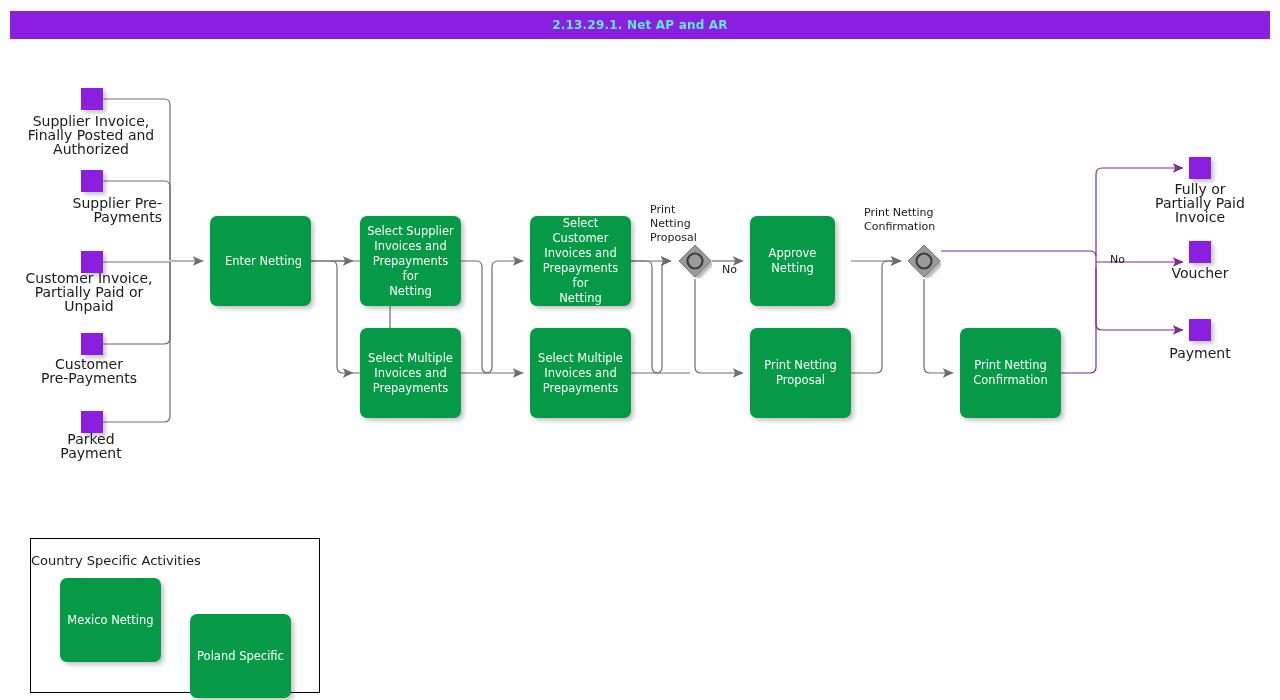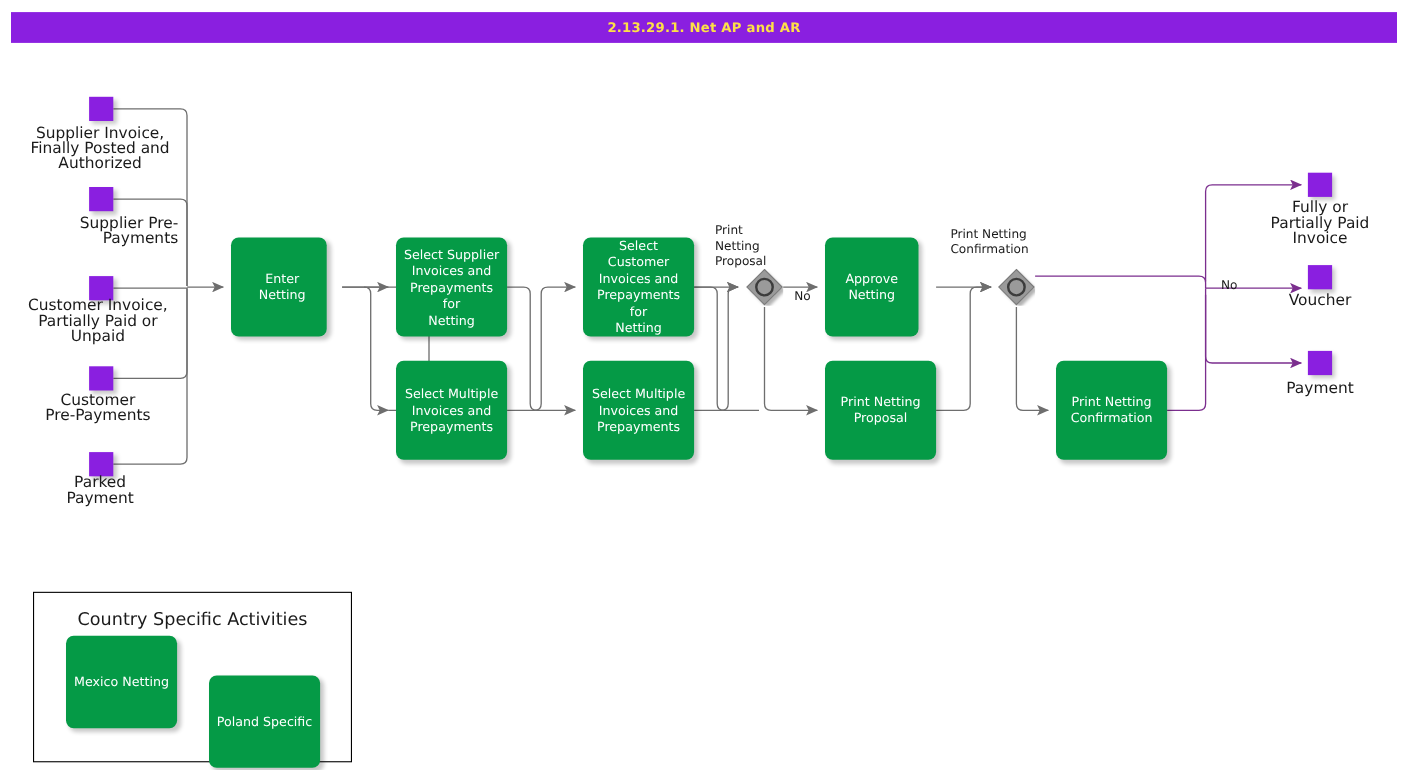--- a/index.html
+++ b/index.html
@@ -7,7 +7,7 @@
        font-family:"DejaVu Sans","Liberation Sans",sans-serif;color:#1a1a1a;}
 
   #title-banner{position:absolute;left:10px;top:11px;width:1260px;height:28px;
-      background:#8A1FE0;color:#fde047;font-size:12px;font-weight:bold;
+      background:#8A1FE0;color:#5eead4;font-size:12px;font-weight:bold;
       display:flex;align-items:center;justify-content:center;letter-spacing:.2px;}
 
   .svg-layer{position:absolute;left:0;top:0;width:1280px;height:700px;

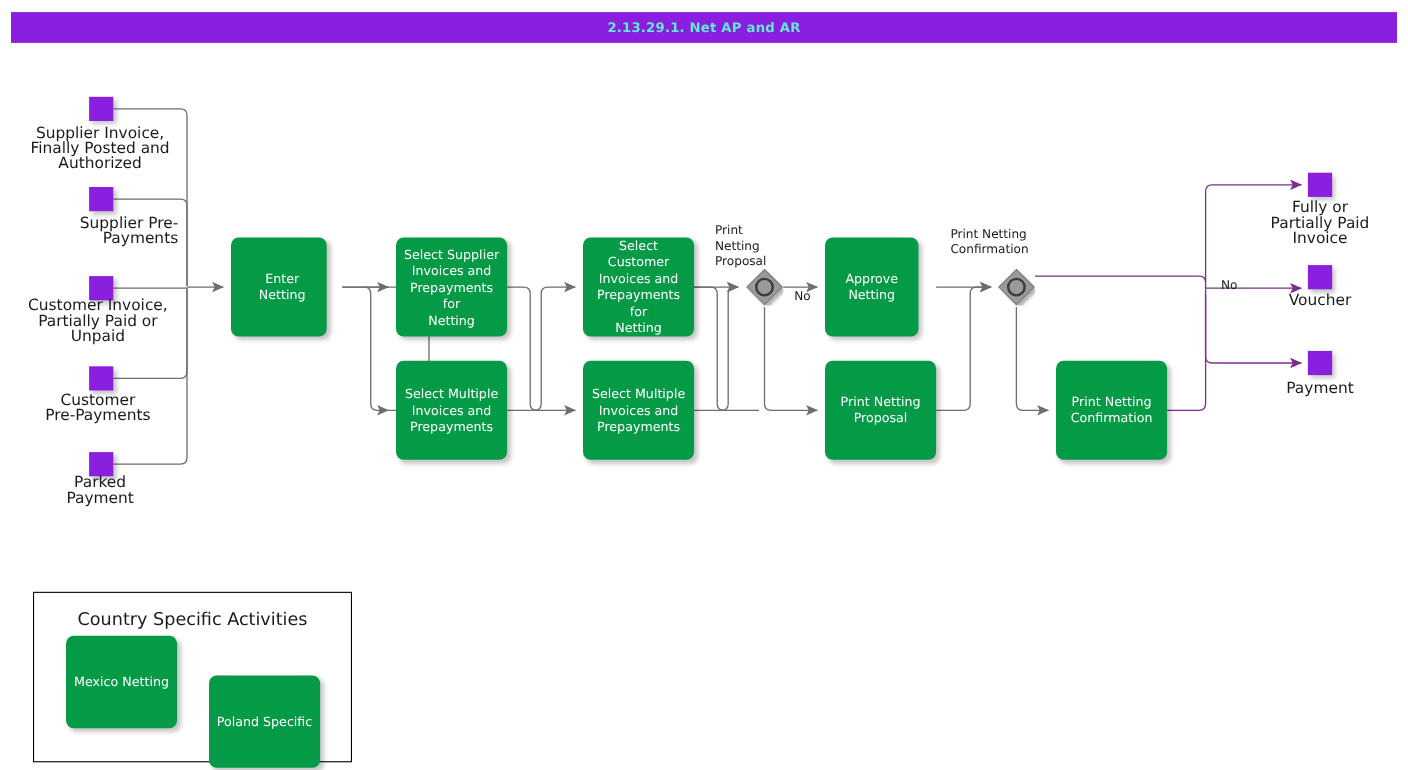--- a/index.html
+++ b/index.html
@@ -114,7 +114,7 @@
 <div class="evt" style="left:81px;top:411px;"></div>
 <div class="evt-label" style="left:20px;top:432px;width:142px;">Parked<br>Payment</div>
 
-<div class="task" style="left:210px;top:216px;width:87px;height:90px;padding-left:12px;">Enter Netting</div>
+<div class="task" style="left:210px;top:216px;width:101px;height:90px;padding-left:12px;">Enter Netting</div>
 
 <div class="task" style="left:360px;top:216px;width:101px;height:90px;">Select Supplier<br>Invoices and<br>Prepayments for<br>Netting</div>
 

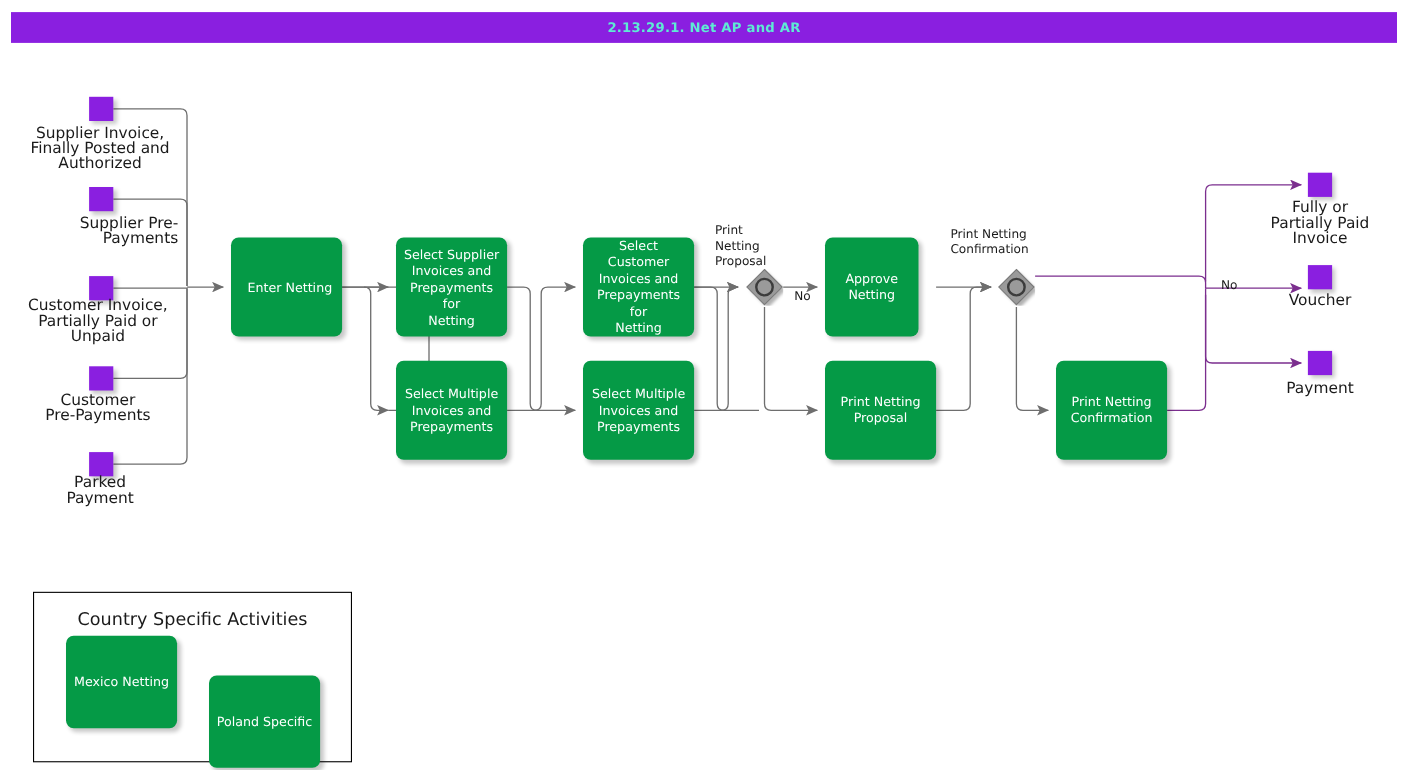--- a/index.html
+++ b/index.html
@@ -31,8 +31,8 @@
 
   #legend-box{position:absolute;left:30px;top:538px;width:290px;height:155px;
       border:1.5px solid #000;background:#fff;box-sizing:border-box;}
-  #legend-title{position:absolute;left:0;top:14px;width:100%;text-align:center;
-      font-size:16px;color:#1a1a1a;}
+  #legend-title{position:absolute;left:0;top:14px;width:100%;
+      font-size:13px;color:#1a1a1a;}
 </style>
 </head>
 <body>

